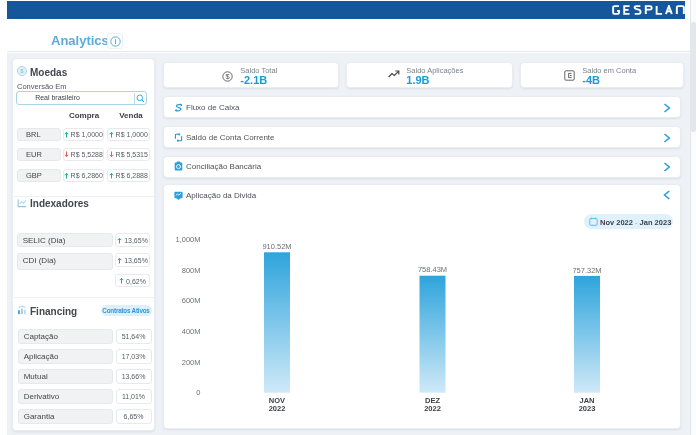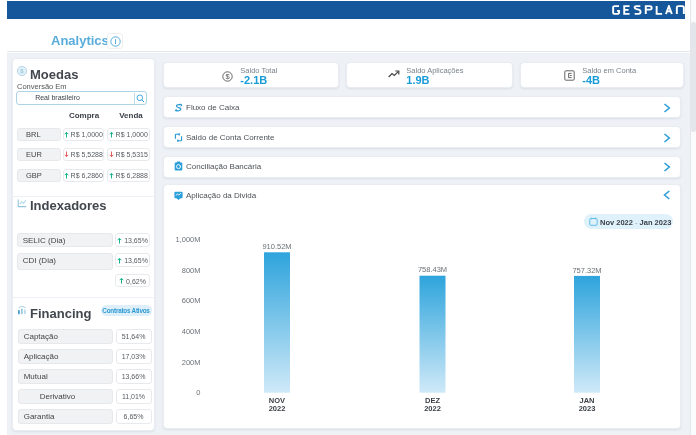--- a/index.html
+++ b/index.html
@@ -13,7 +13,7 @@
 .card { position:absolute; background:#fff; border:1px solid #e9edf2; border-radius:4px; box-shadow:0 1px 2px rgba(160,170,185,.25); }
 .graybox { position:absolute; background:#f1f2f4; border:1px solid #e7e8eb; border-radius:3px; color:#444; white-space:nowrap; }
 .valbox { position:absolute; background:#fff; border:1px solid #e7e9ed; border-radius:3px; color:#565b62; text-align:center; white-space:nowrap; overflow:hidden; }
-.secthead { position:absolute; font-weight:bold; font-size:13px; color:#42474e; }
+.secthead { position:absolute; font-weight:bold; font-size:10px; color:#42474e; }
 .rowtxt { position:absolute; font-size:8px; color:#4d5156; }
 .chev { position:absolute; font-size:14px; color:#2B9FD9; font-weight:bold; line-height:14px; }
 svg { display:block; }

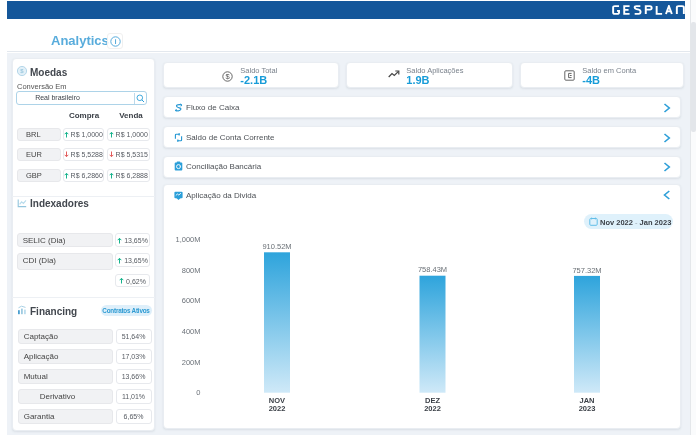--- a/index.html
+++ b/index.html
@@ -122,7 +122,7 @@
   <div class="valbox" style="left:108.5px;top:349px;width:36px;height:15px;line-height:14.5px;font-size:7px;">17,03%</div>
   <div class="graybox" style="left:10.7px;top:369px;width:95.3px;height:15px;line-height:14.5px;font-size:8px;padding-left:5px;">Mutual</div>
   <div class="valbox" style="left:108.5px;top:369px;width:36px;height:15px;line-height:14.5px;font-size:7px;">13,66%</div>
-  <div class="graybox" style="left:10.7px;top:389px;width:95.3px;height:15px;line-height:14.5px;font-size:8px;padding-left:21px;">Derivativo</div>
+  <div class="graybox" style="left:10.7px;top:389px;width:95.3px;height:15px;line-height:14.5px;font-size:8px;padding-left:5px;">Derivativo</div>
   <div class="valbox" style="left:108.5px;top:389px;width:36px;height:15px;line-height:14.5px;font-size:7px;">11,01%</div>
   <div class="graybox" style="left:10.7px;top:409px;width:95.3px;height:15px;line-height:14.5px;font-size:8px;padding-left:5px;">Garantia</div>
   <div class="valbox" style="left:108.5px;top:409px;width:36px;height:15px;line-height:14.5px;font-size:7px;">6,65%</div>

